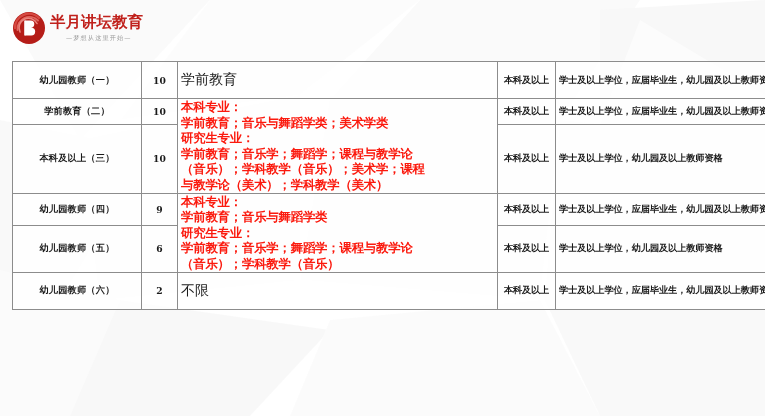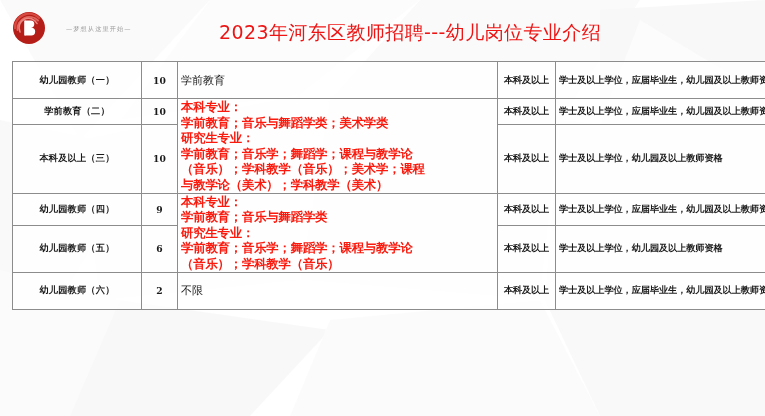--- a/index.html
+++ b/index.html
@@ -210,6 +210,7 @@
       </svg>
     </div>
     <div id="logo-text-wrap">
+      <div id="logo-title">半月讲坛教育</div>
       <div id="logo-sub">—梦想从这里开始—</div>
     </div>
   </div>

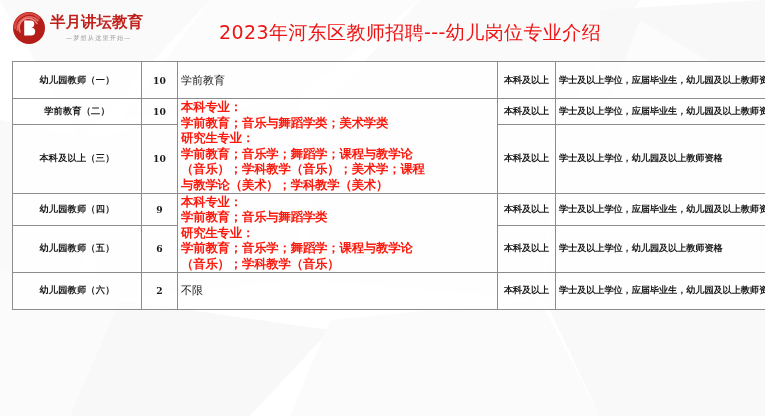--- a/index.html
+++ b/index.html
@@ -215,7 +215,6 @@
     </div>
   </div>
 
-  <div id="page-title">2023年河东区教师招聘---幼儿岗位专业介绍</div>
 </div>
 
 <div id="table-wrap">

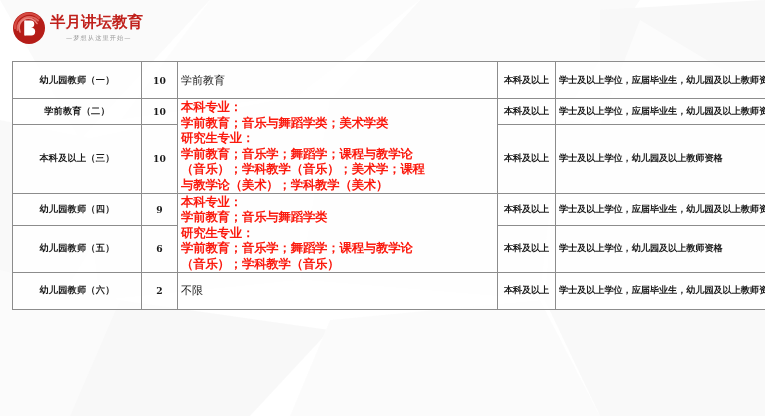--- a/index.html
+++ b/index.html
@@ -151,7 +151,7 @@
   
   .major-plain {
     font-family: Liberation Sans, sans-serif;
-    font-size: 11px;
+    font-size: 14px;
     color: #1a1a1a;
   }
 

